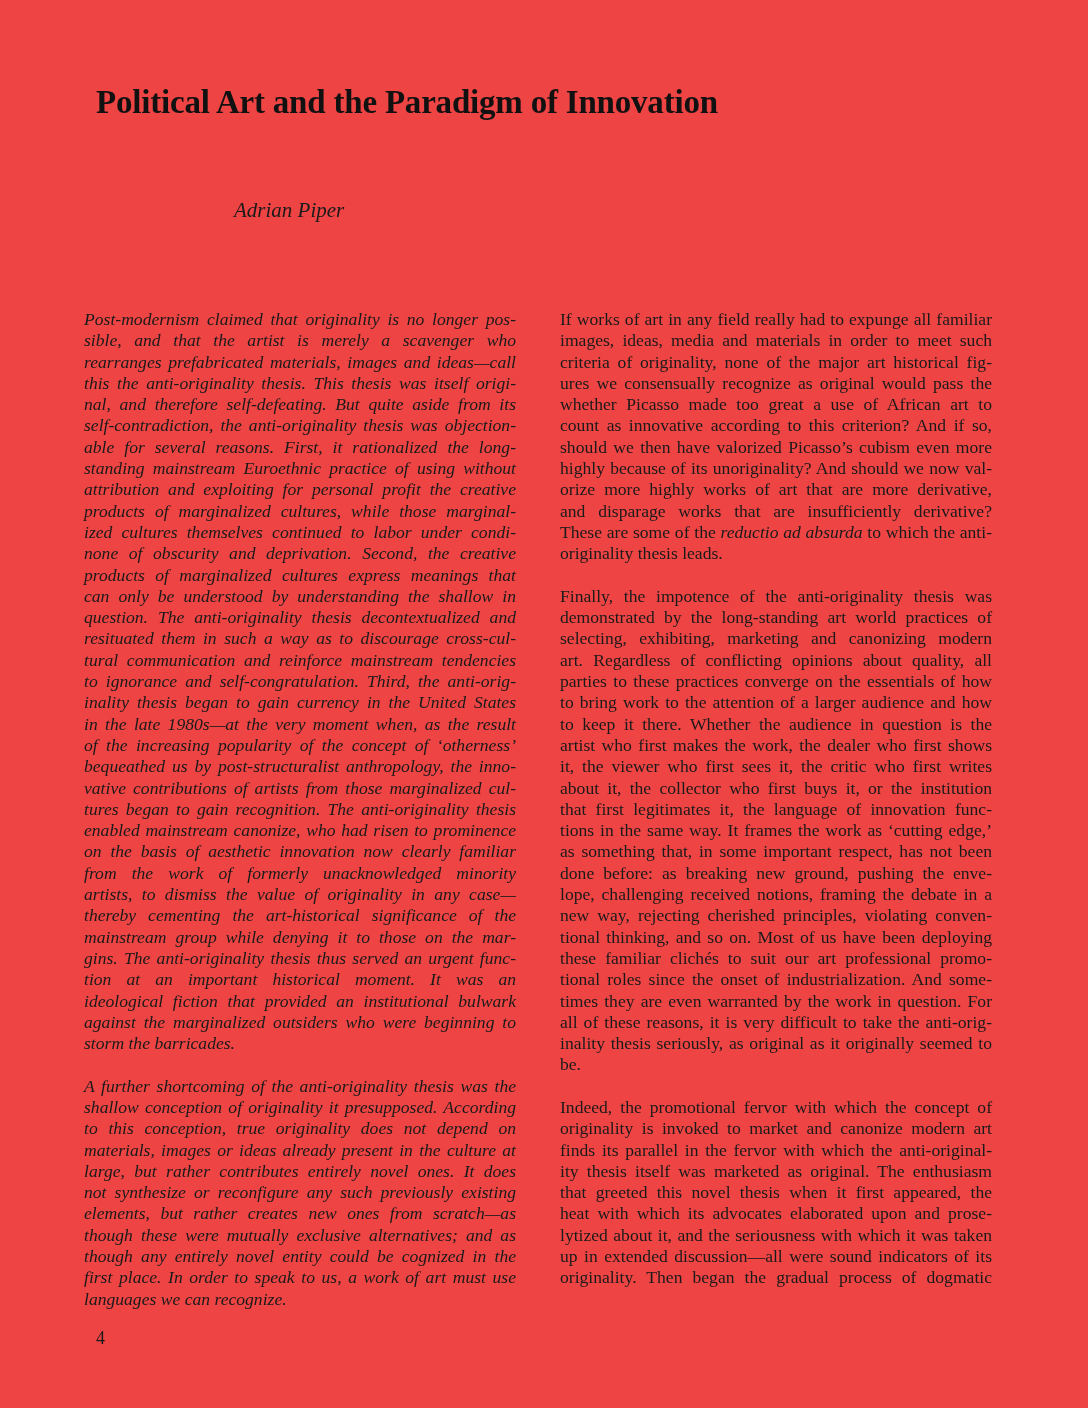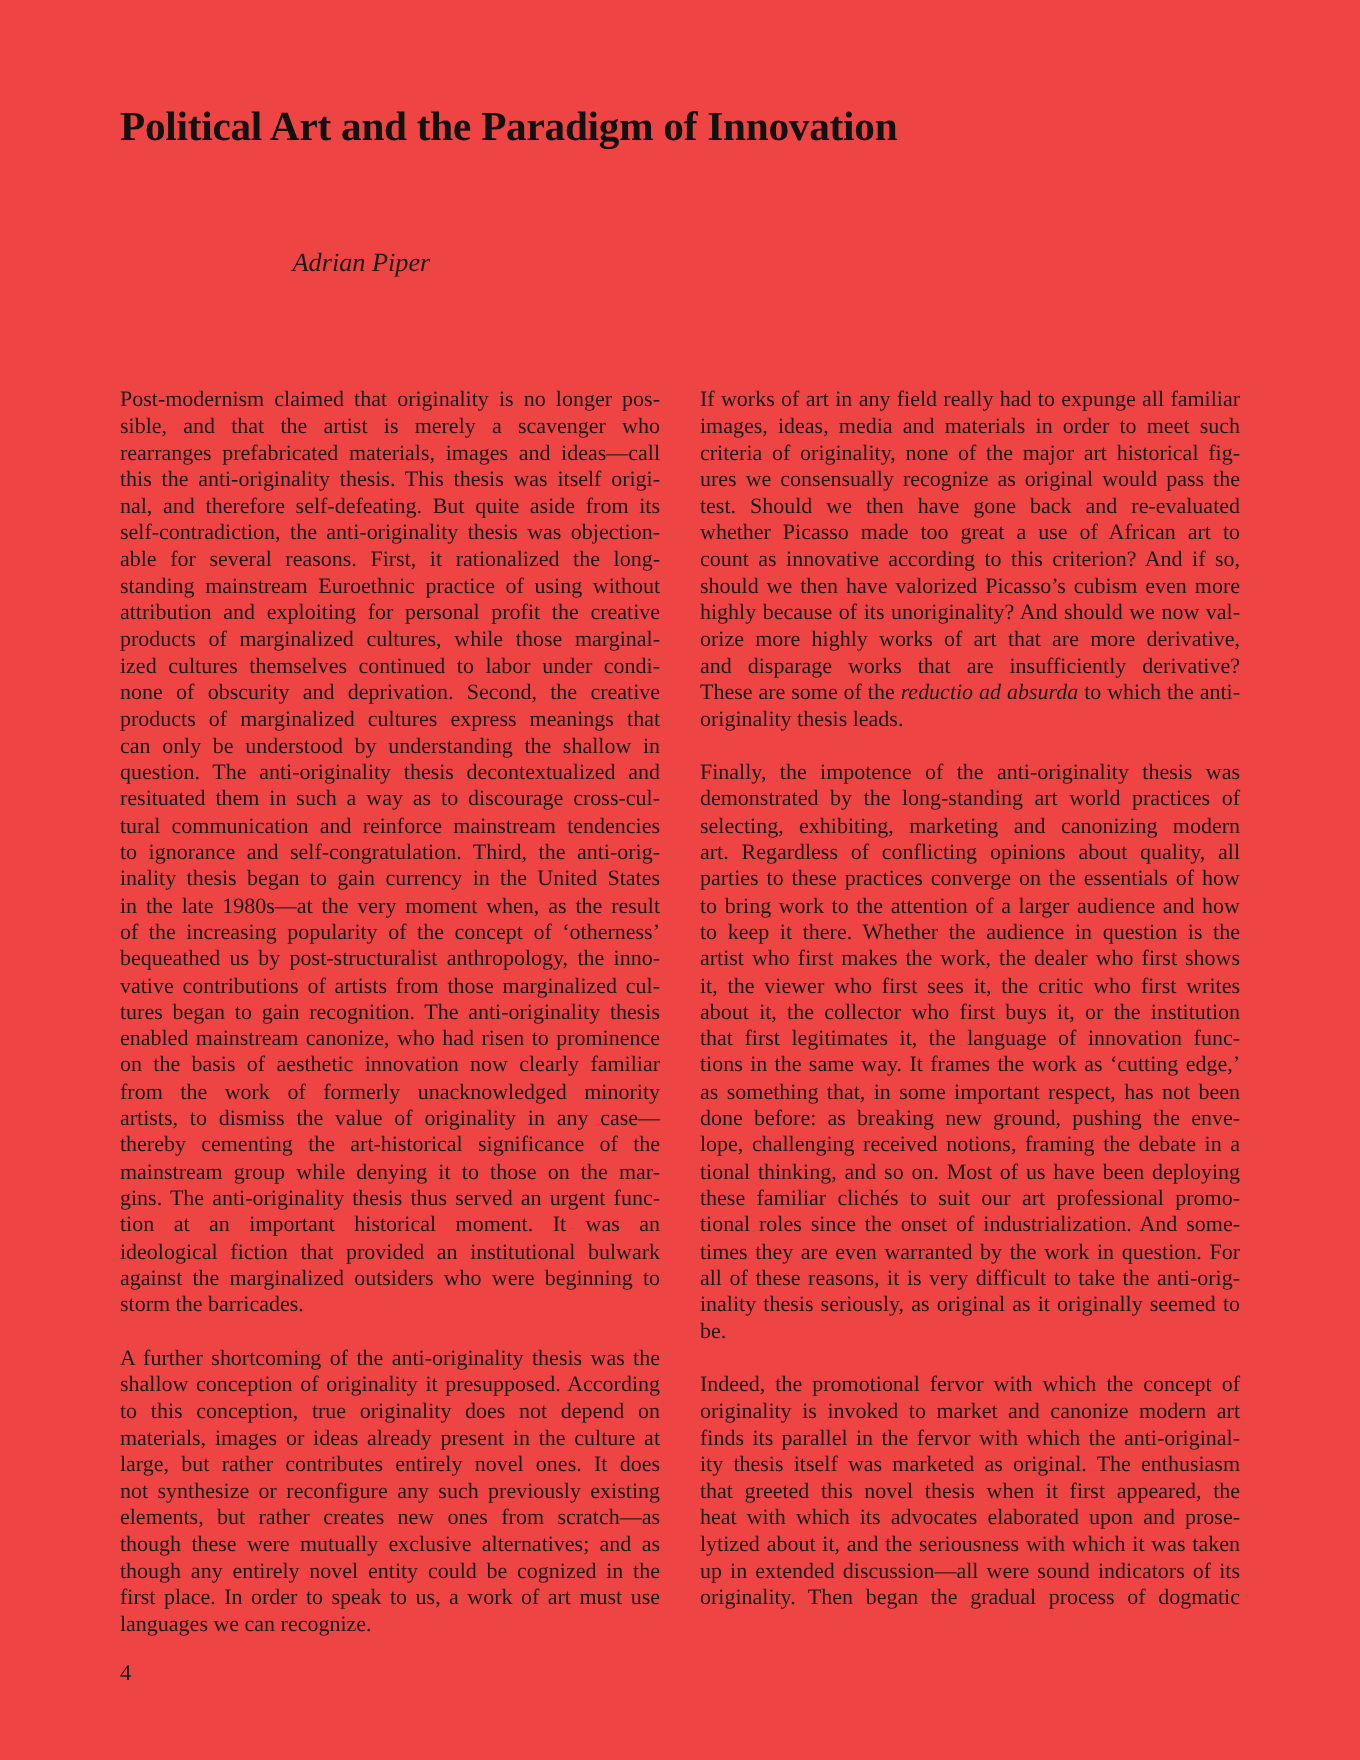--- a/index.html
+++ b/index.html
@@ -8,7 +8,7 @@
   .title { position: absolute; left: 96px; top: 84px; margin: 0; font-size: 33px; font-weight: bold; letter-spacing: -0.2px; color: #111; white-space: nowrap; }
   .author { position: absolute; left: 222px; top: 186px; margin: 12px; font-size: 21px; font-style: italic; color: #1a1a1a; }
   .col { position: absolute; top: 309px; width: 432px; font-size: 17.6px; line-height: 21.3px; }
-  .col-left { left: 96px; }
+  .col-left { left: 84px; font-style: italic; }
   .col-right { left: 560px; }
   .para { margin: 0 0 21.3px 0; }
   .line { display: block; text-align: justify; text-align-last: justify; white-space: nowrap; height: 21.3px; overflow: visible; }

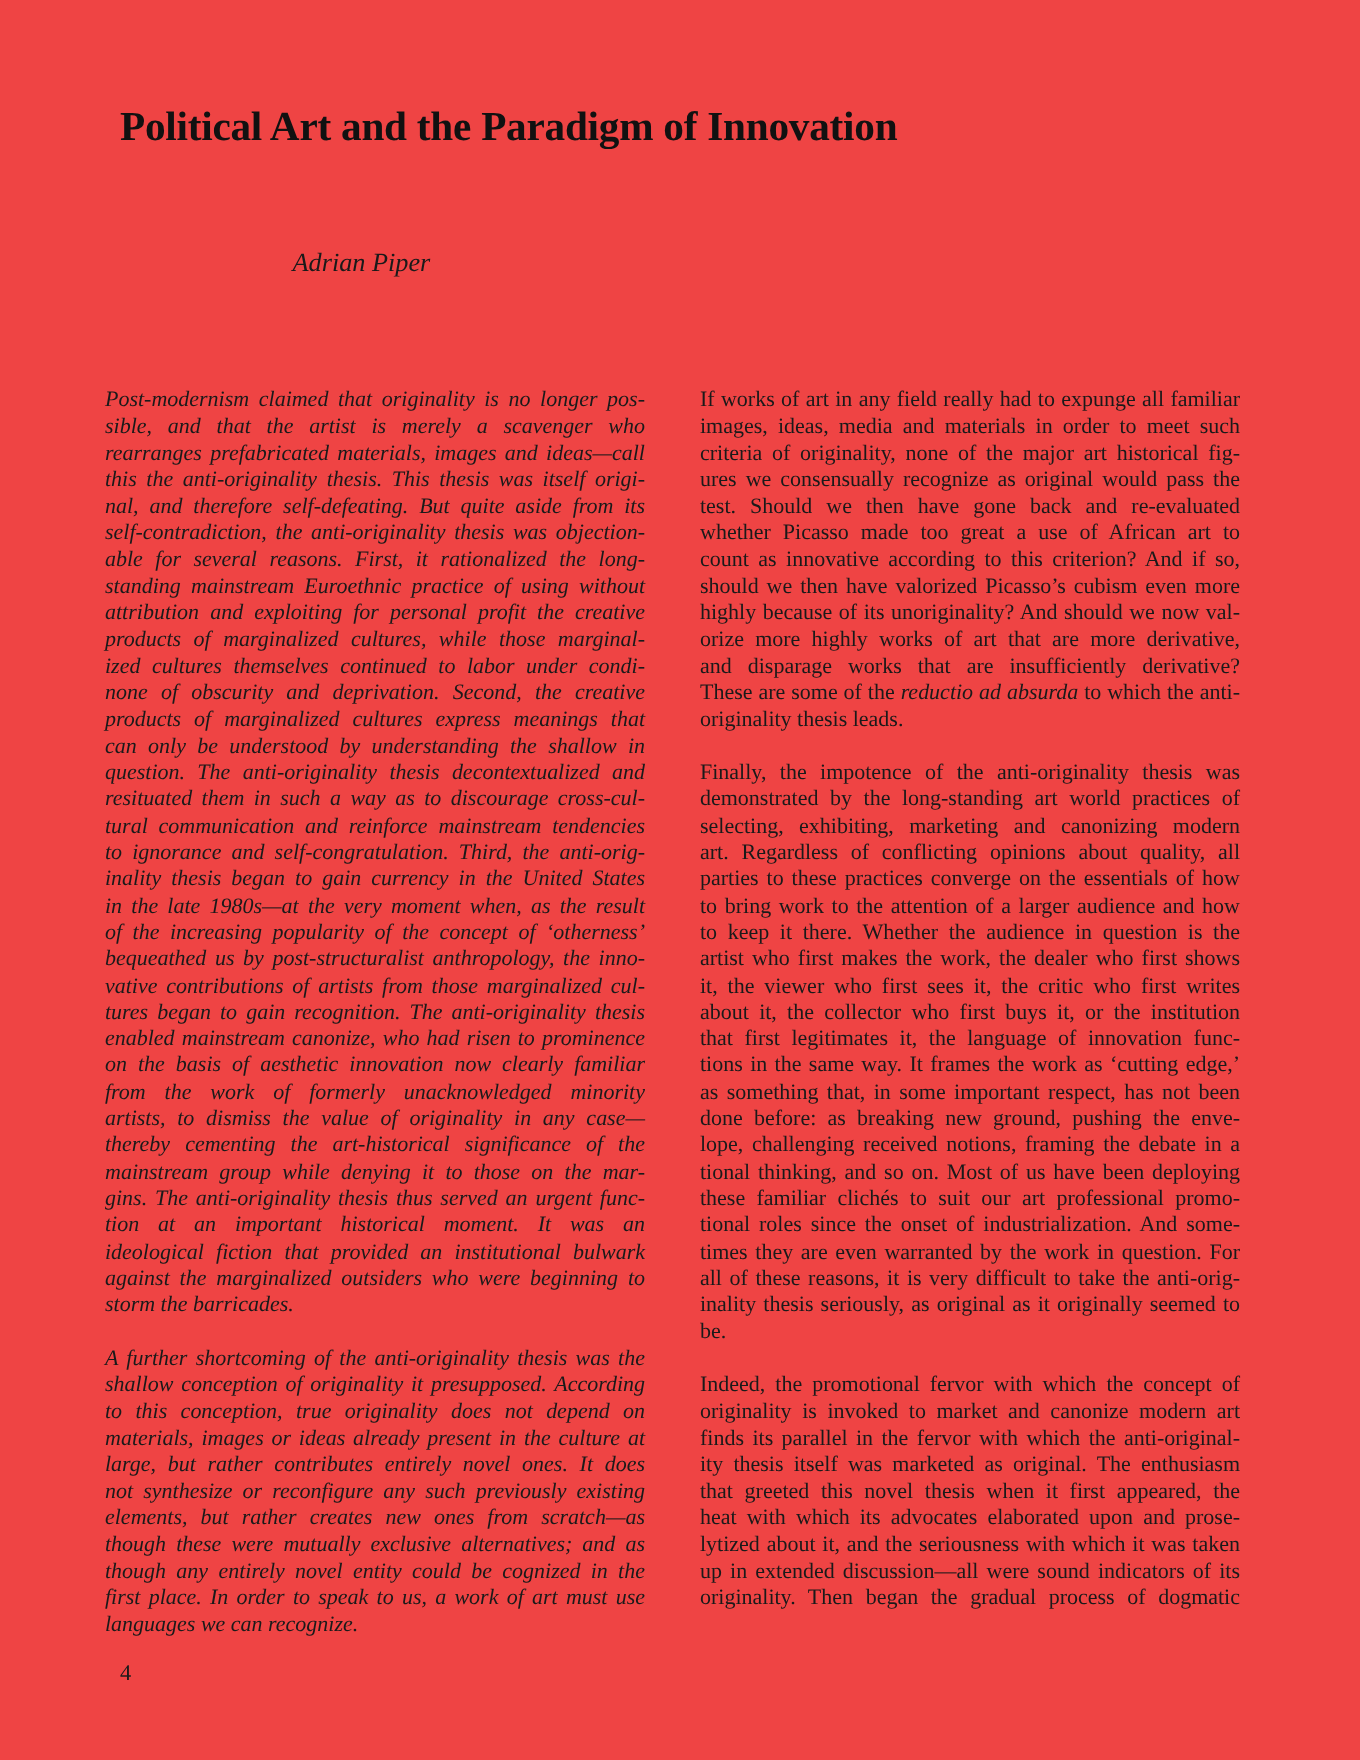--- a/index.html
+++ b/index.html
@@ -82,7 +82,6 @@
         <span class="line">images, ideas, media and materials in order to meet such</span>
         <span class="line">criteria of originality, none of the major art historical fig-</span>
         <span class="line">ures we consensually recognize as original would pass the</span>
-        <span class="line">test. Should we then have gone back and re-evaluated</span>
         <span class="line">whether Picasso made too great a use of African art to</span>
         <span class="line">count as innovative according to this criterion? And if so,</span>
         <span class="line">should we then have valorized Picasso’s cubism even more</span>

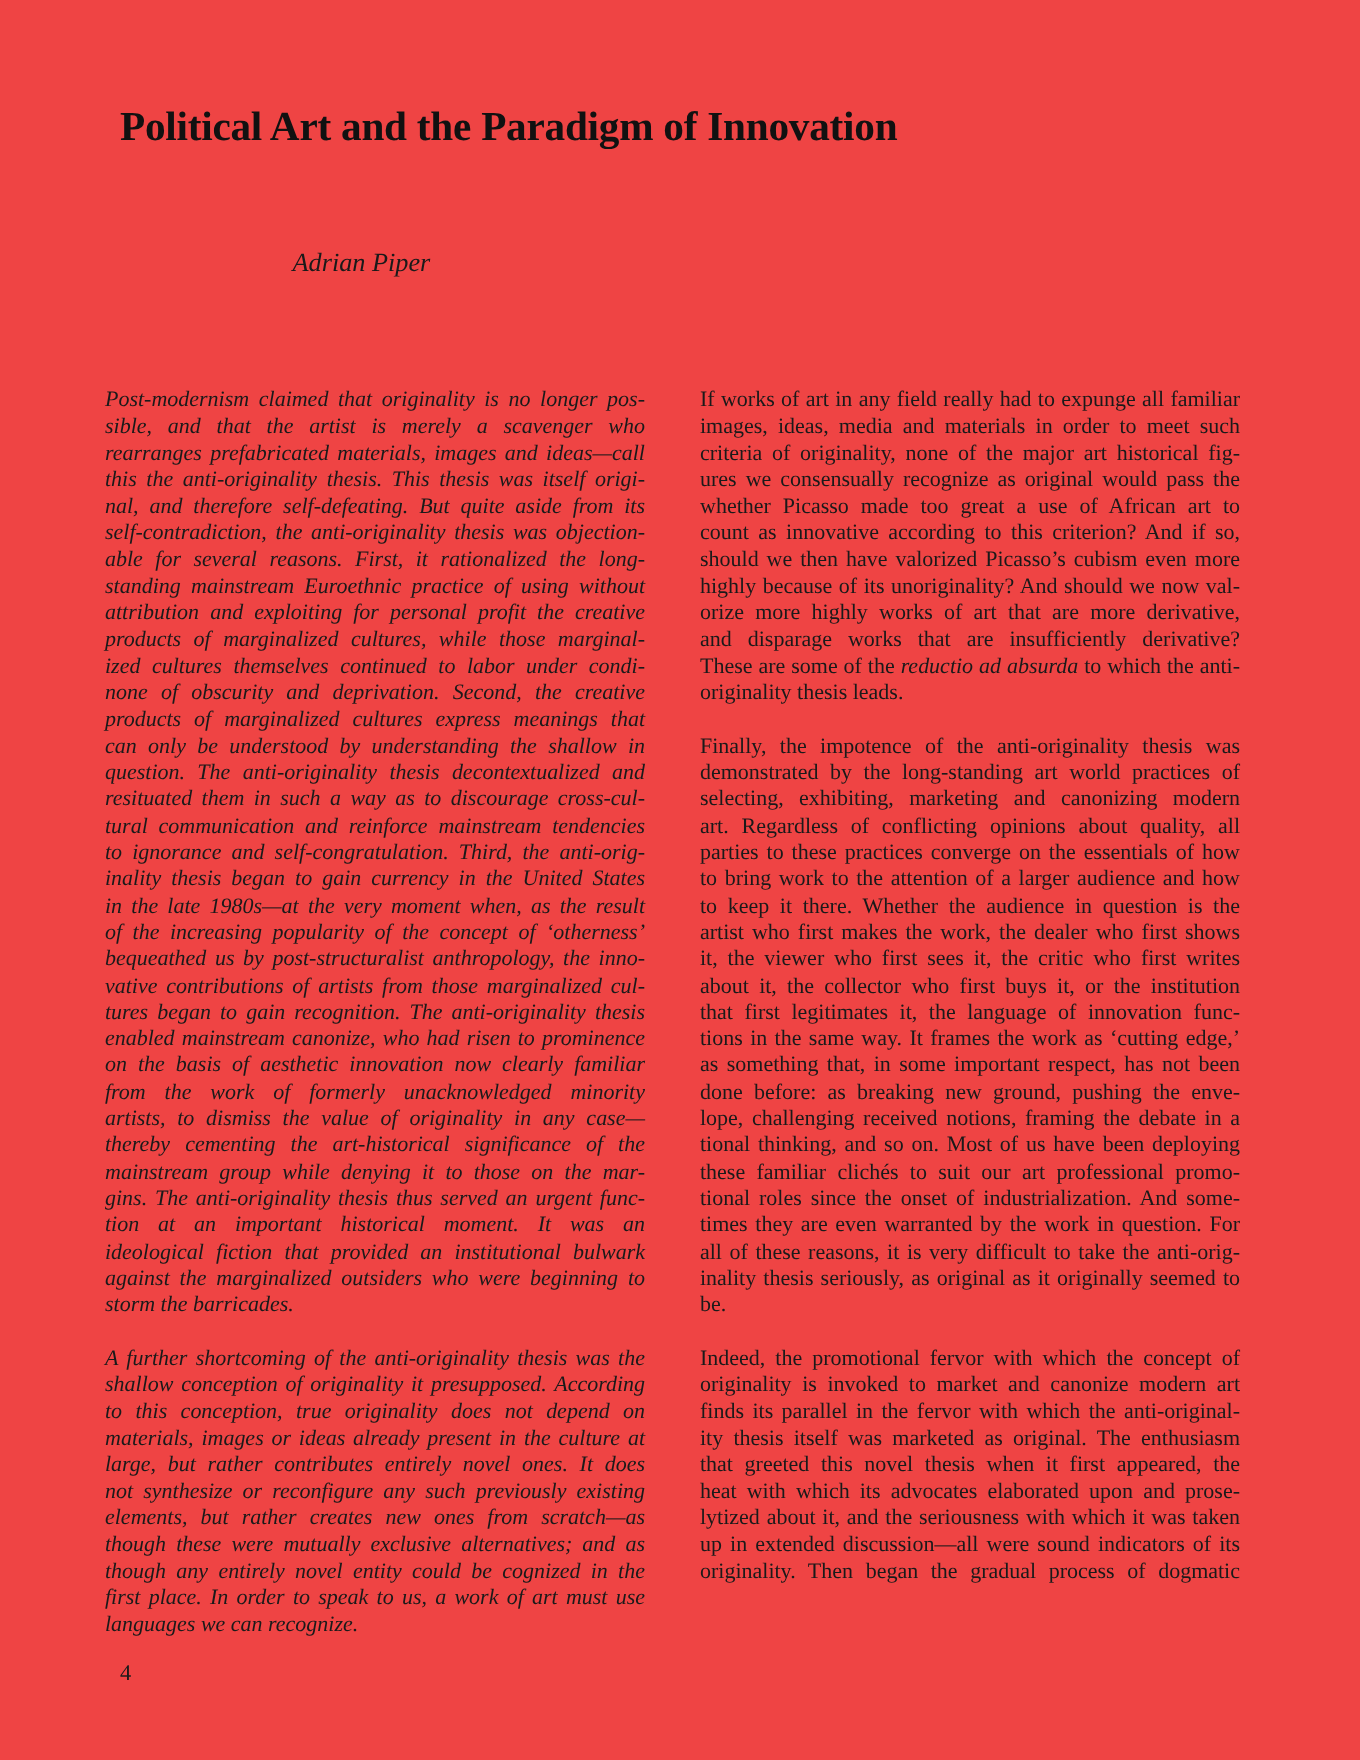--- a/index.html
+++ b/index.html
@@ -107,6 +107,7 @@
         <span class="line">as something that, in some important respect, has not been</span>
         <span class="line">done before: as breaking new ground, pushing the enve-</span>
         <span class="line">lope, challenging received notions, framing the debate in a</span>
+        <span class="line">new way, rejecting cherished principles, violating conven-</span>
         <span class="line">tional thinking, and so on. Most of us have been deploying</span>
         <span class="line">these familiar clichés to suit our art professional promo-</span>
         <span class="line">tional roles since the onset of industrialization. And some-</span>

